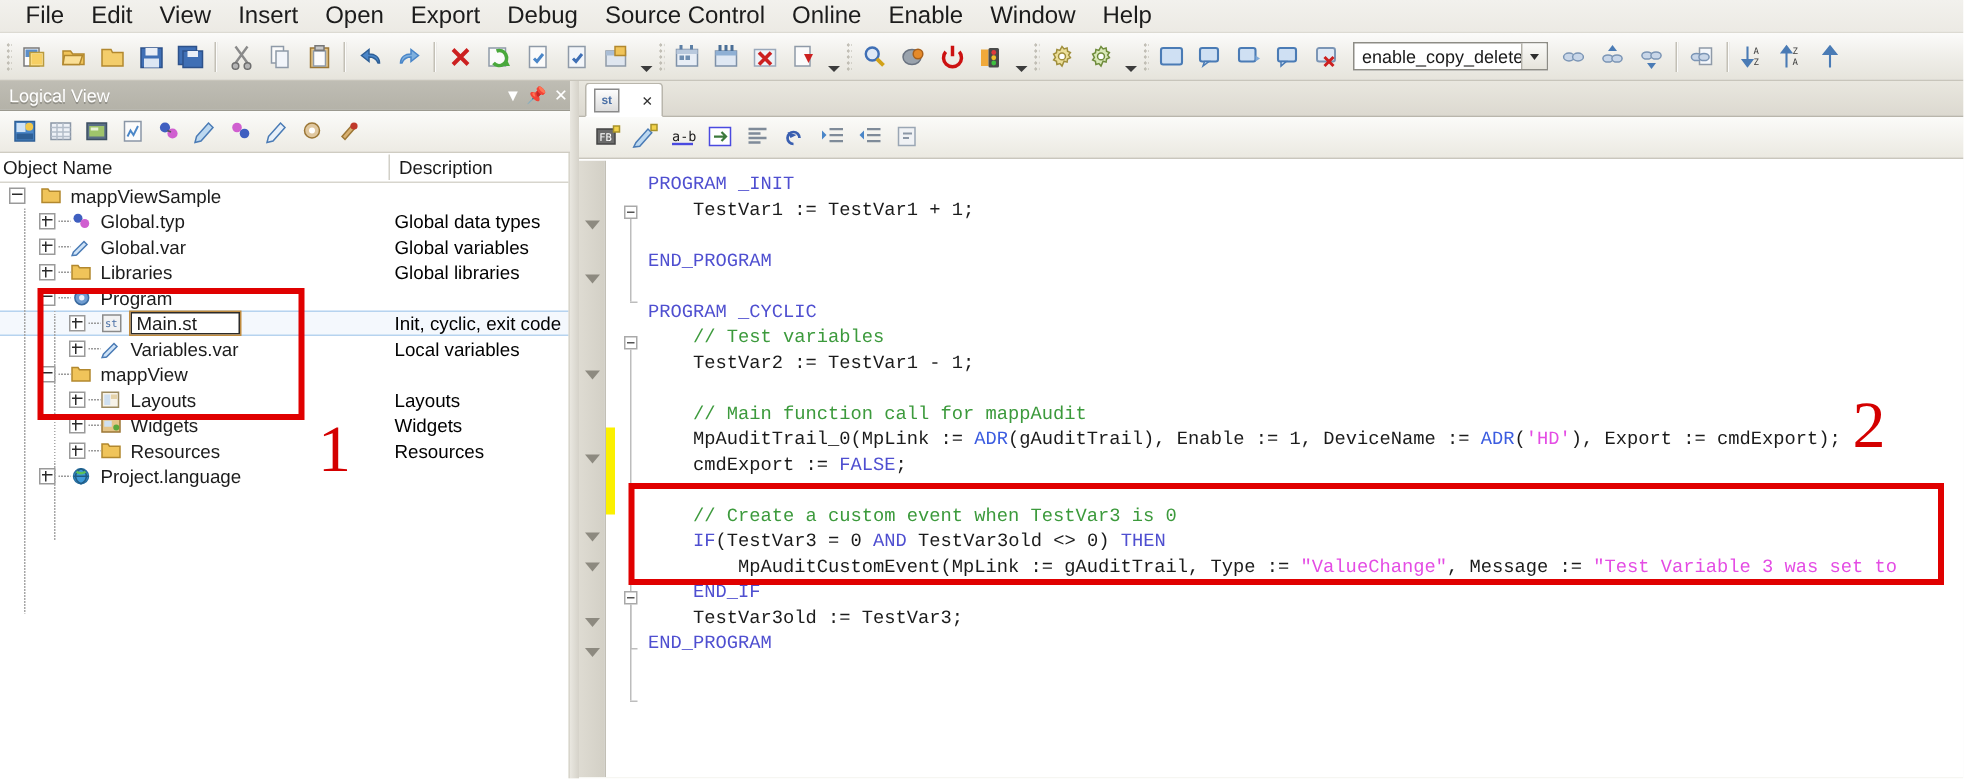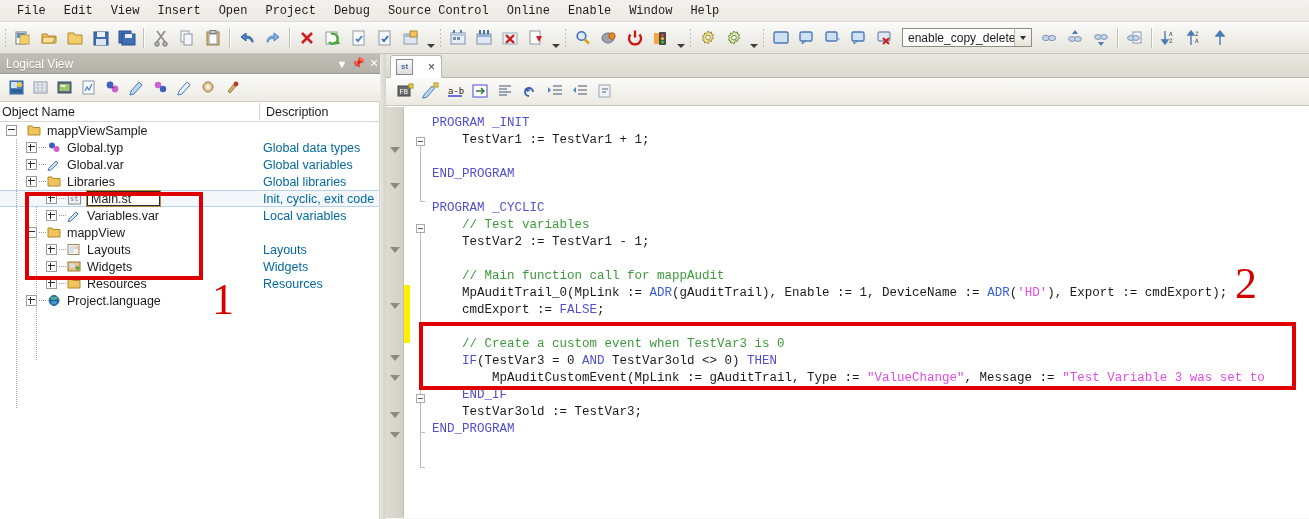--- a/index.html
+++ b/index.html
@@ -24,8 +24,8 @@
     padding-left: 8px; box-sizing: border-box;
   }
   .menu-item {
-    padding: 3px 9px; font-size: 12px; color: #1c1c1c;
-    white-space: nowrap; cursor: default; line-height: 14px; font-family: Liberation Mono, monospace;
+    padding: 3px 9px; font-size: 16px; color: #1c1c1c;
+    white-space: nowrap; cursor: default; line-height: 14px;
   }
 
   

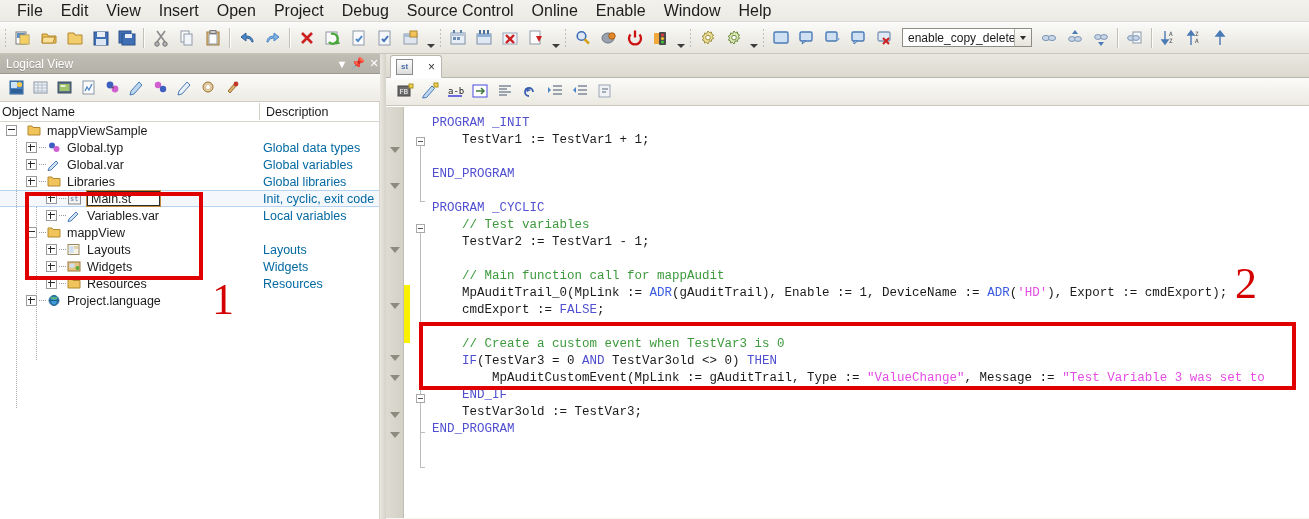--- a/index.html
+++ b/index.html
@@ -262,7 +262,7 @@
       <div class="menu-item">View</div>
       <div class="menu-item">Insert</div>
       <div class="menu-item">Open</div>
-      <div class="menu-item">Project</div>
+      <div class="menu-item">Export</div>
       <div class="menu-item">Debug</div>
       <div class="menu-item">Source Control</div>
       <div class="menu-item">Online</div>

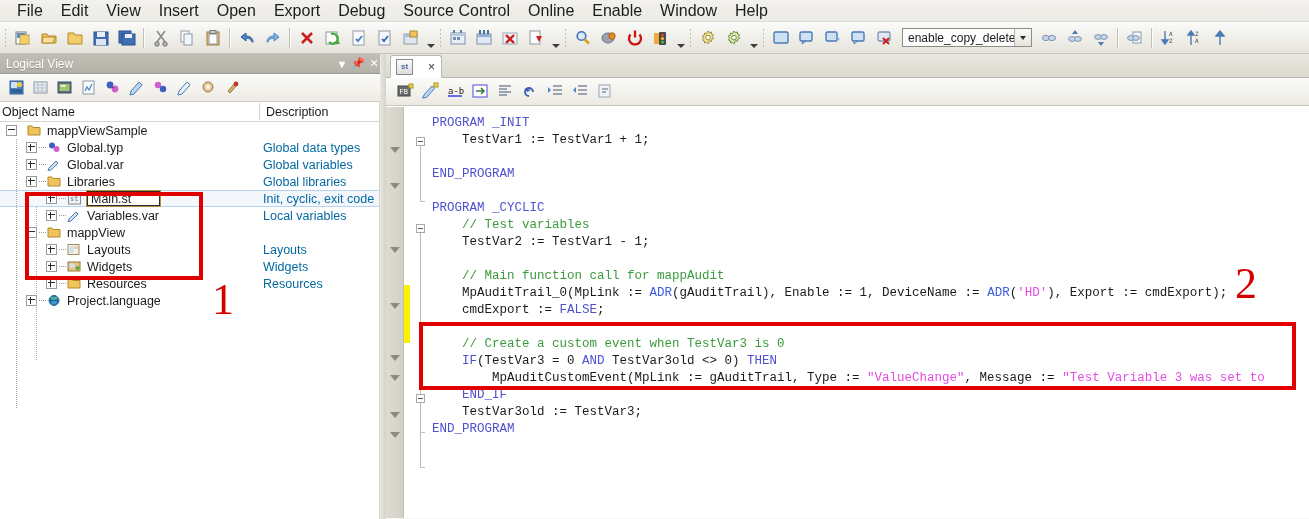--- a/index.html
+++ b/index.html
@@ -126,7 +126,7 @@
   }
   .tname { width: 259px; display: flex; align-items: center; position: relative; }
   .tdesc {
-    padding-left: 4px; font-size: 12.5px; color: #0369a1;
+    padding-left: 4px; font-size: 12.5px; color: #000000;
     white-space: nowrap; overflow: hidden;
   }
   .exp {

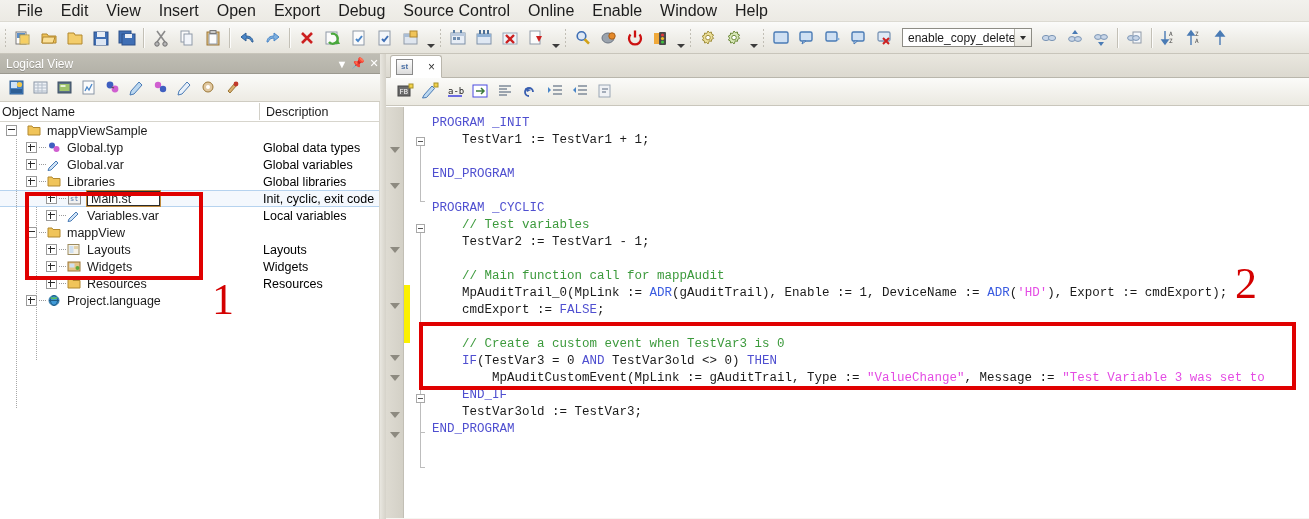--- a/index.html
+++ b/index.html
@@ -667,6 +667,19 @@
           </div>
           <div class="tdesc">Global libraries</div>
         </div>
+        <div class="trow">
+          <div class="tname">
+            <span style="display: inline-block; flex: 0 0 auto; width: 26px; height: 1px;"></span>
+            <span class="exp"></span>
+            <span class="dots"></span>
+            <span class="ticon"><svg width="15" height="13" viewBox="0 0 15 13">
+                <circle cx="7.5" cy="6.5" r="4.6" fill="#6f9cd0" stroke="#3a6a9f"></circle>
+                <circle cx="7.5" cy="6.5" r="1.8" fill="#e8f1fa"></circle>
+              </svg></span>
+            <span class="tlabel">Program</span>
+          </div>
+          <div class="tdesc"></div>
+        </div>
         <div class="trow sel">
           <div class="tname">
             <span style="display: inline-block; flex: 0 0 auto; width: 46px; height: 1px;"></span>

